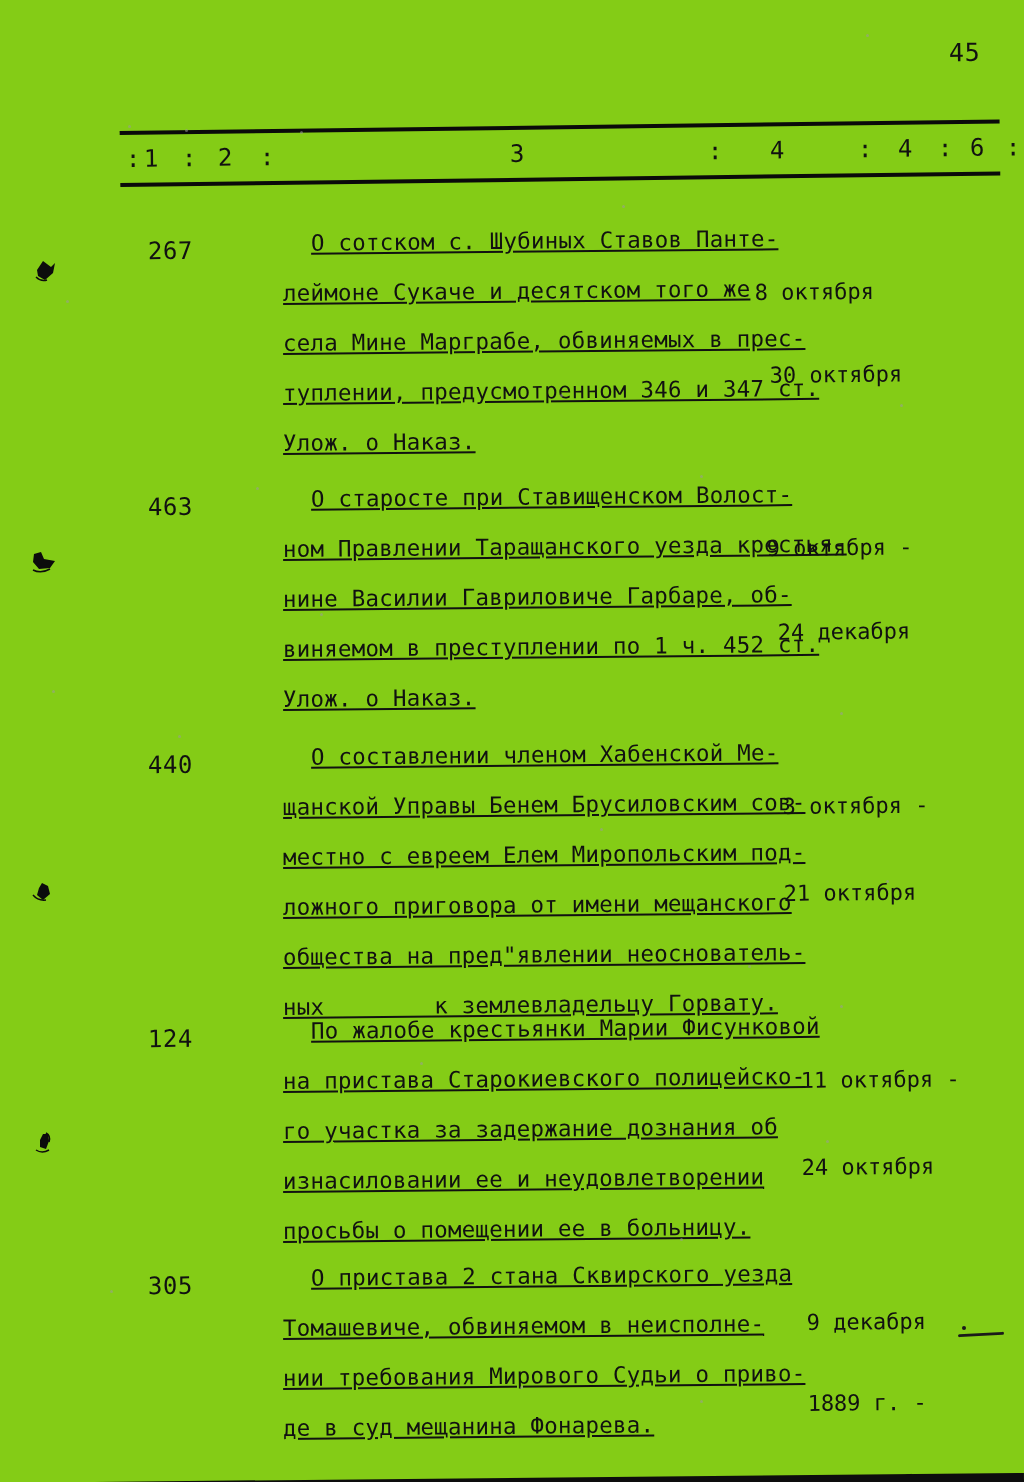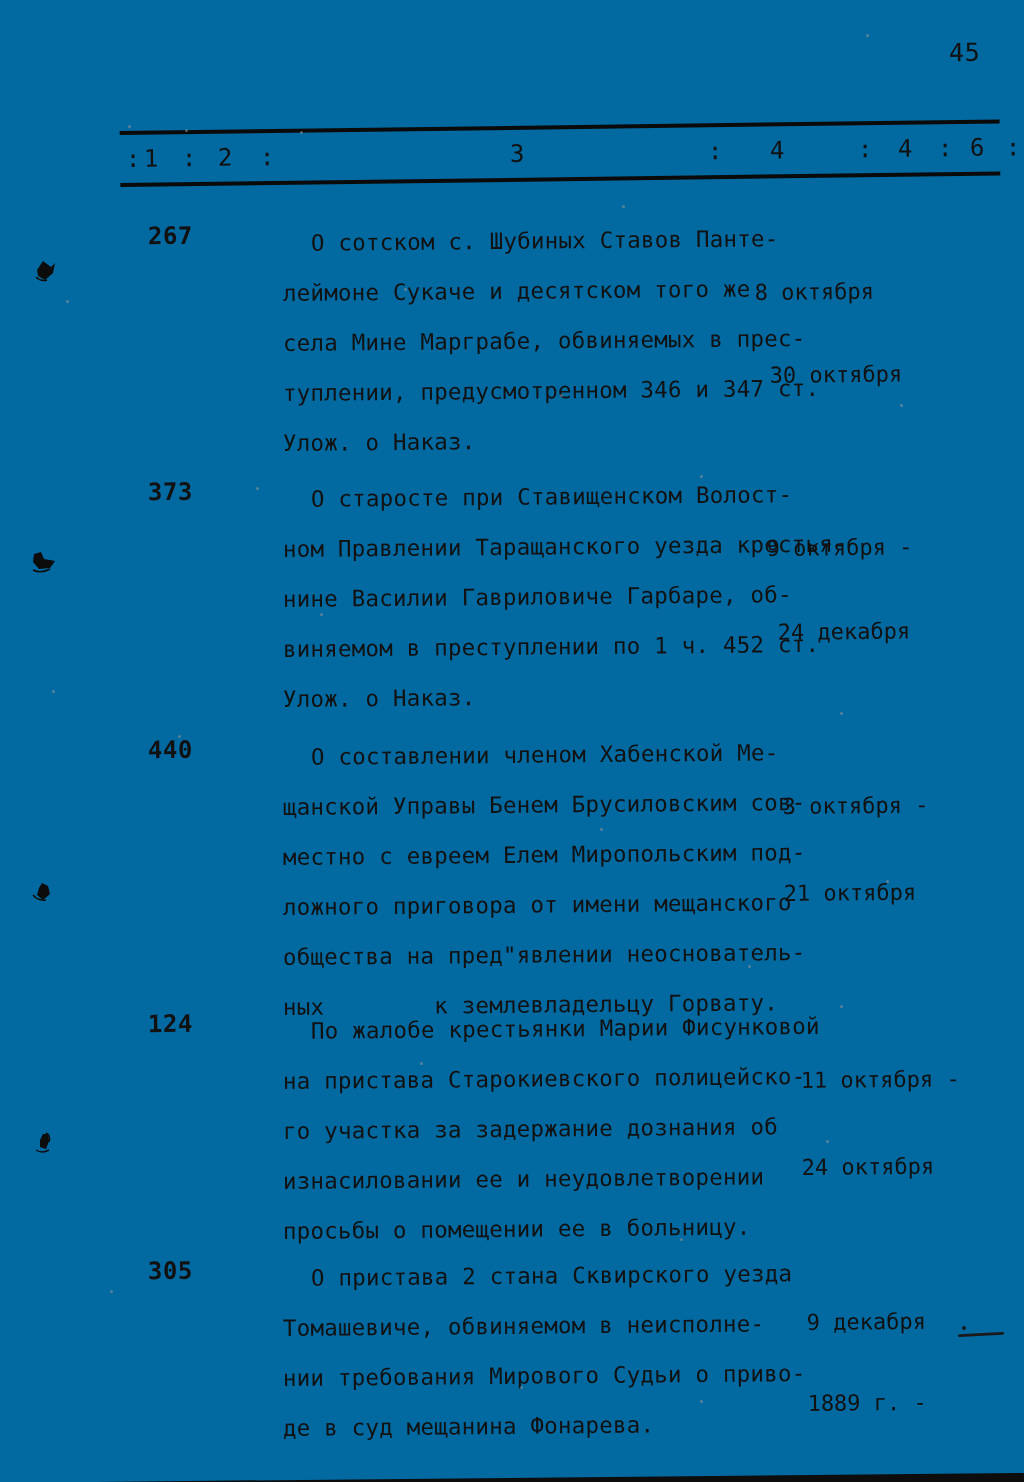--- a/index.html
+++ b/index.html
@@ -21,7 +21,7 @@
   .page {
     position: absolute;
     inset: 0;
-    background: #0369a1;
+    background: #84cc16;
   }
 
   

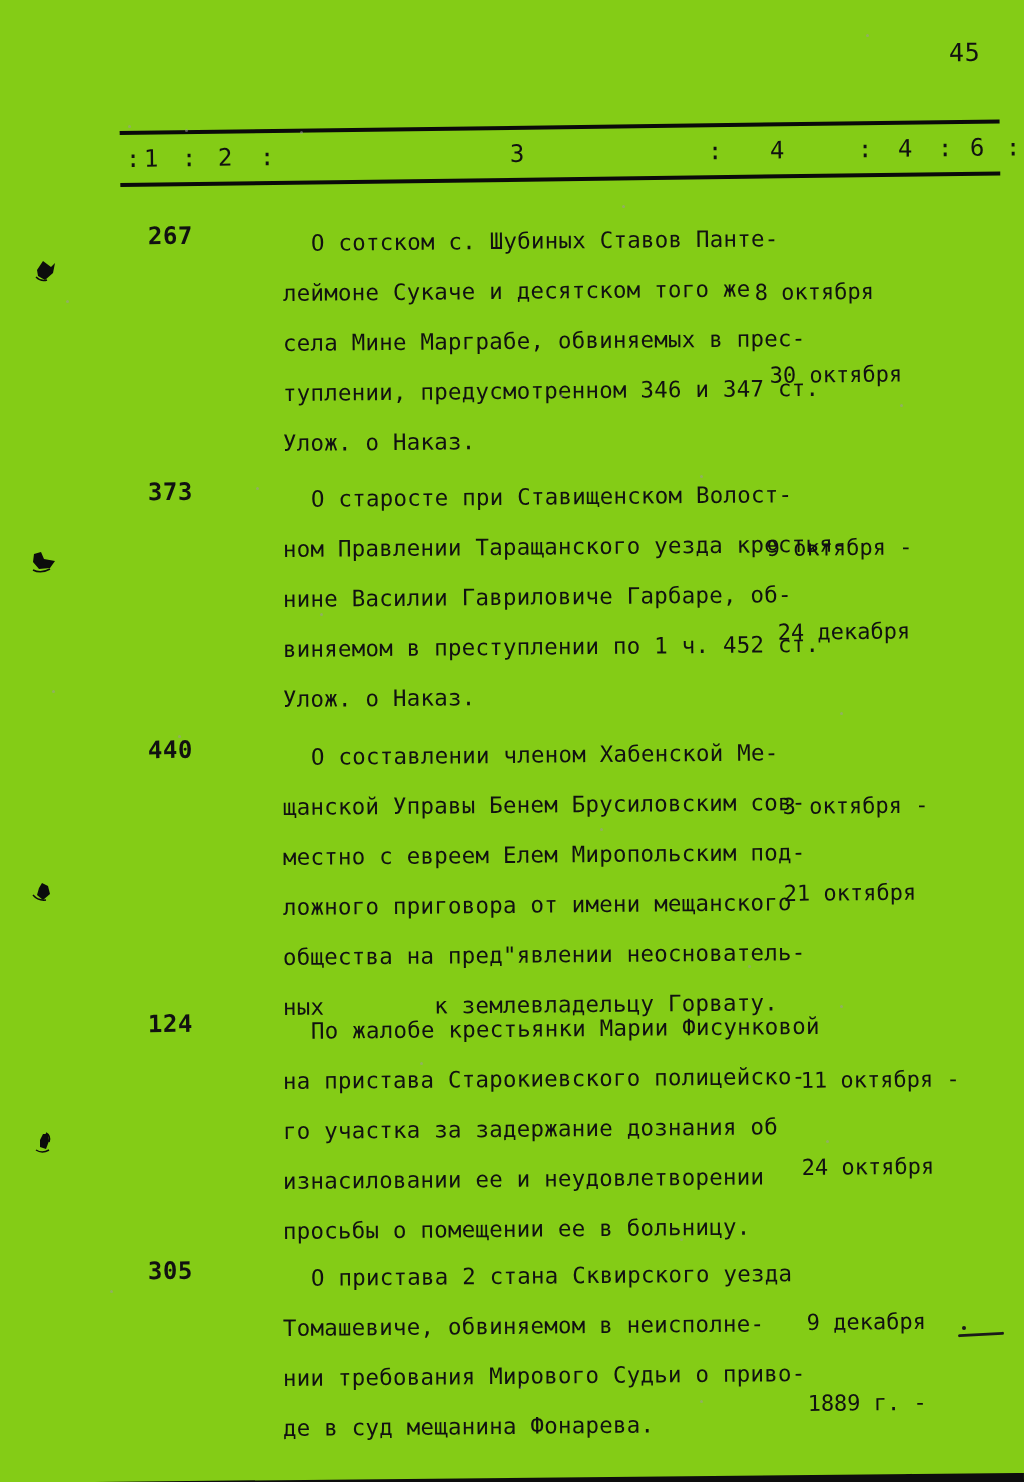--- a/index.html
+++ b/index.html
@@ -96,11 +96,10 @@
   .entry-num {
     position: absolute;
     left: 148px;
-    top: 0;
+    top: 15px;
     font-size: 24px;
     letter-spacing: .5px;
     transform: rotate(-0.7deg);
-    font-weight: bold;
   }
   .entry-body {
     position: absolute;

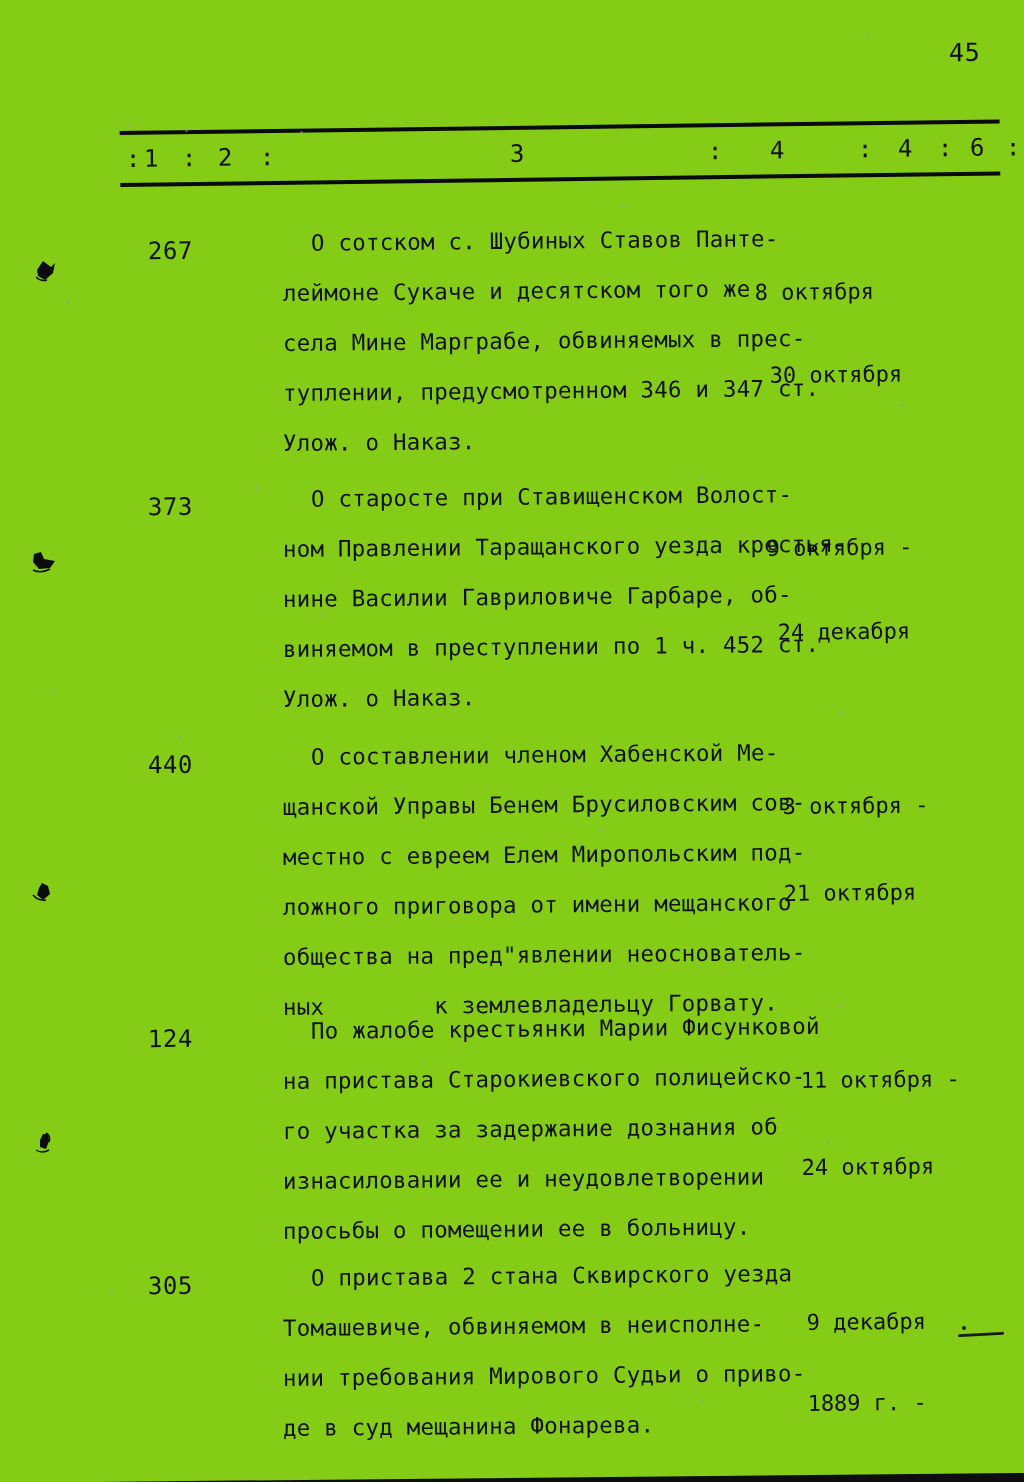--- a/index.html
+++ b/index.html
@@ -106,6 +106,7 @@
     left: 283px;
     top: -4px;
     width: 530px;
+    text-decoration: underline;
   }
   .line {
     font-size: 22.5px;

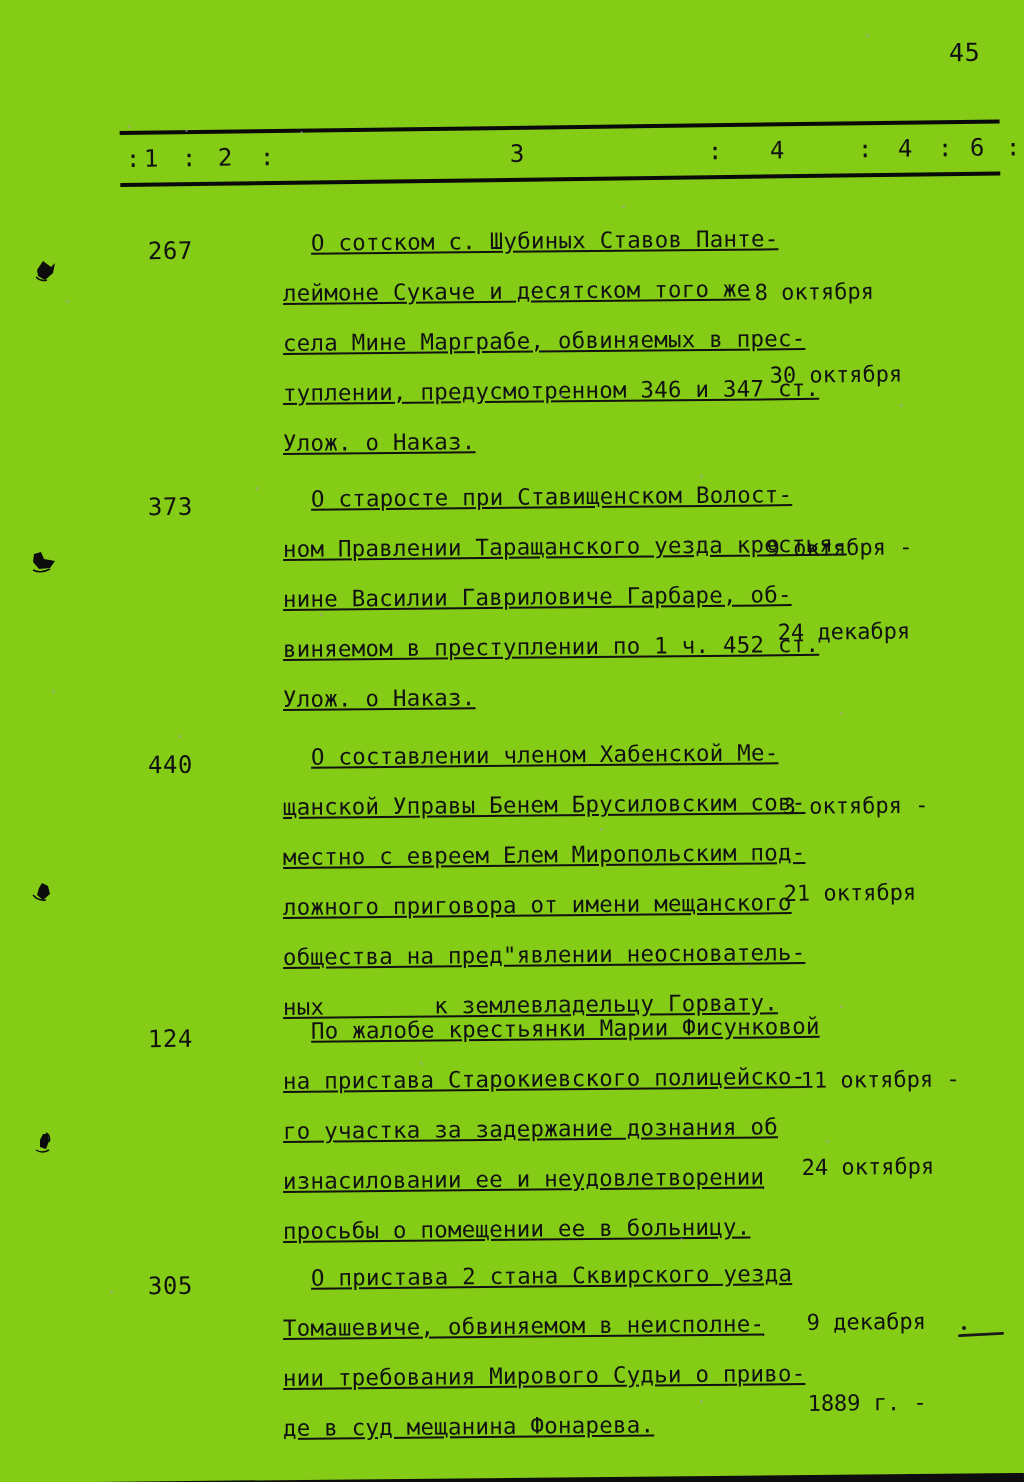--- a/index.html
+++ b/index.html
@@ -221,7 +221,7 @@
   </div>
 
   <div class="entry" style="top:478px;">
-    <div class="entry-num">373</div>
+    <div class="entry-num">463</div>
     <div class="entry-body">
       <div class="line indent">О старосте при Ставищенском Волост-</div>
       <div class="line">ном Правлении Таращанского уезда крестья-</div>

